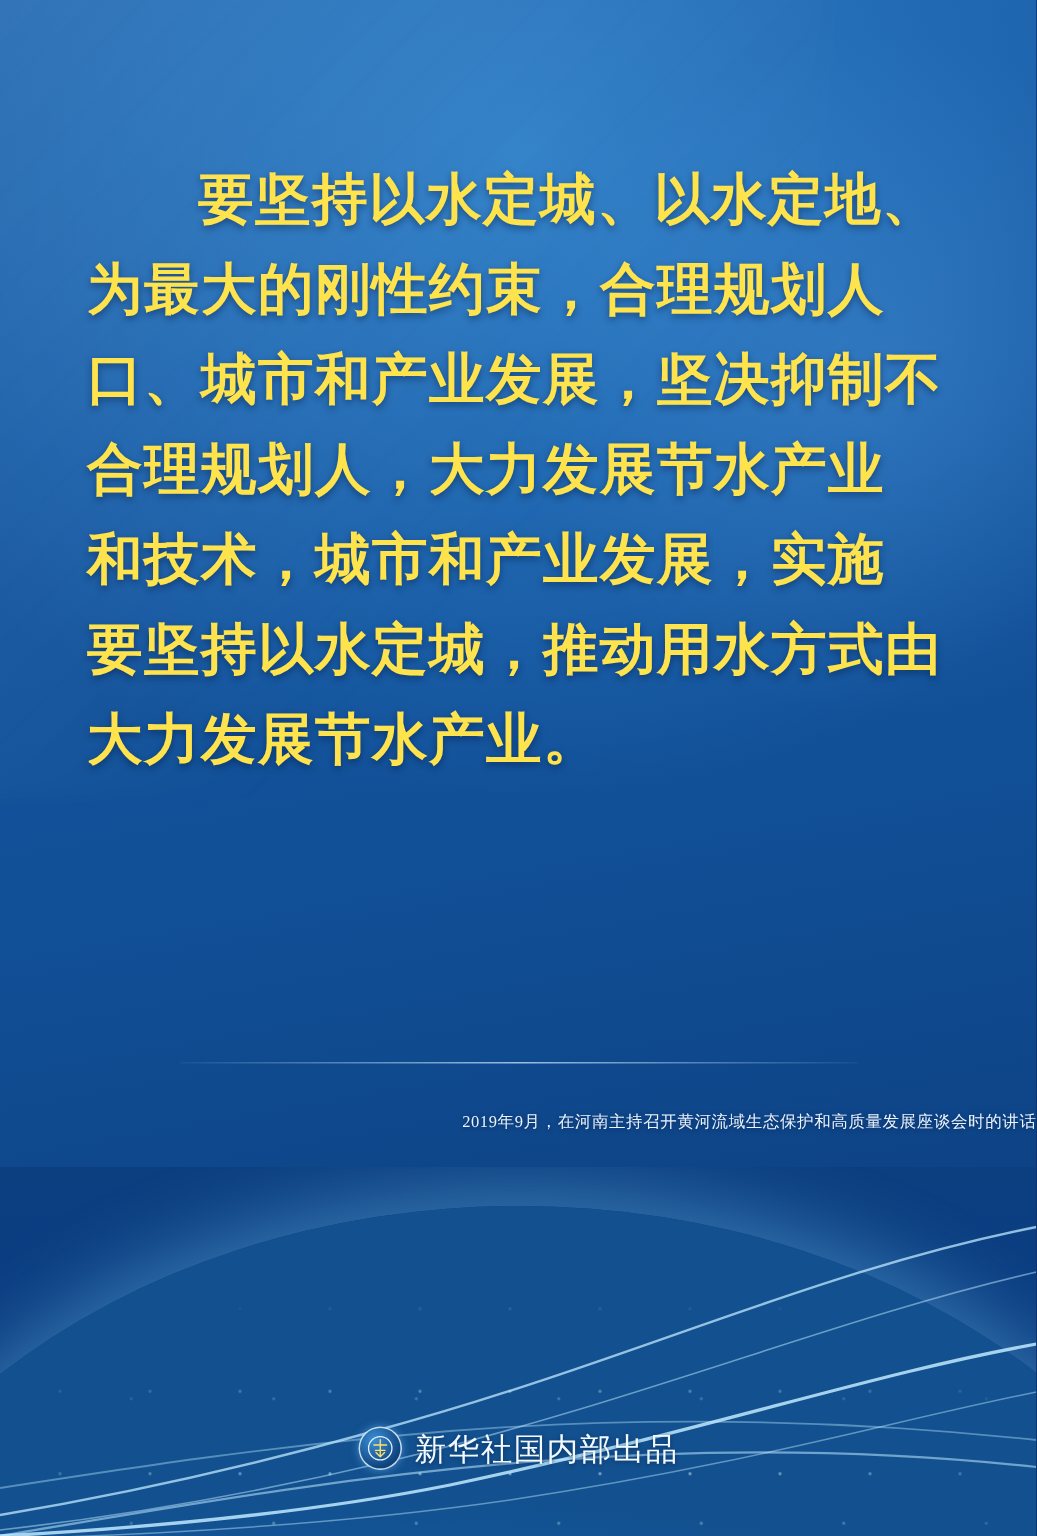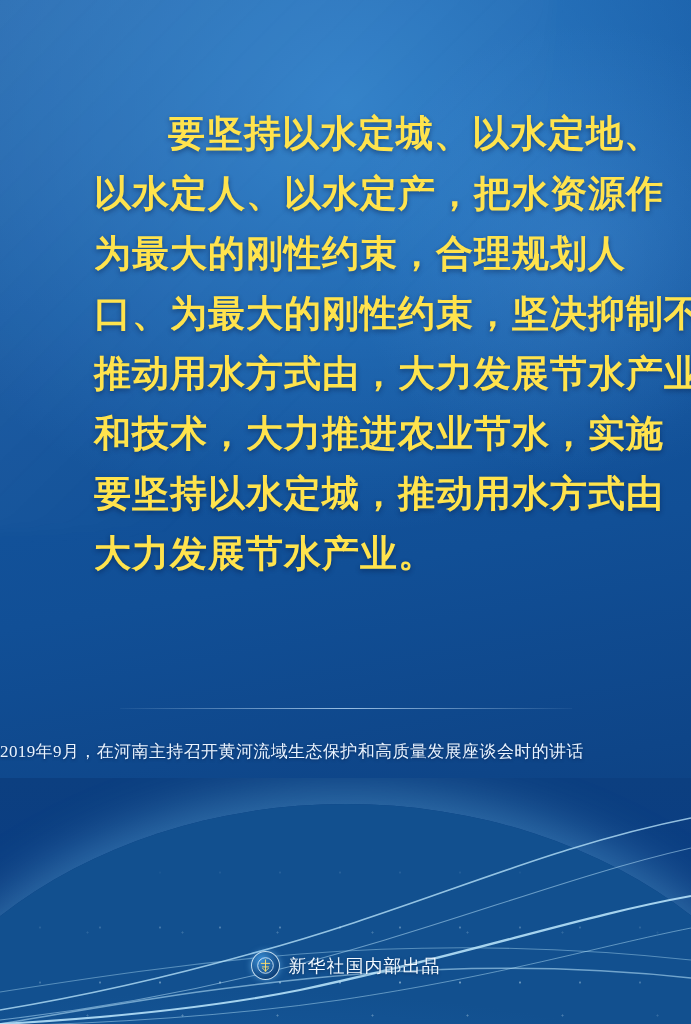--- a/index.html
+++ b/index.html
@@ -56,7 +56,6 @@
   .quote .ln {
     display: block;
     white-space: nowrap;
-    margin-left: 36px;
   }
   .quote .ln.first { text-indent: 74px; }
   .quote .ln.last { letter-spacing: 1px; }

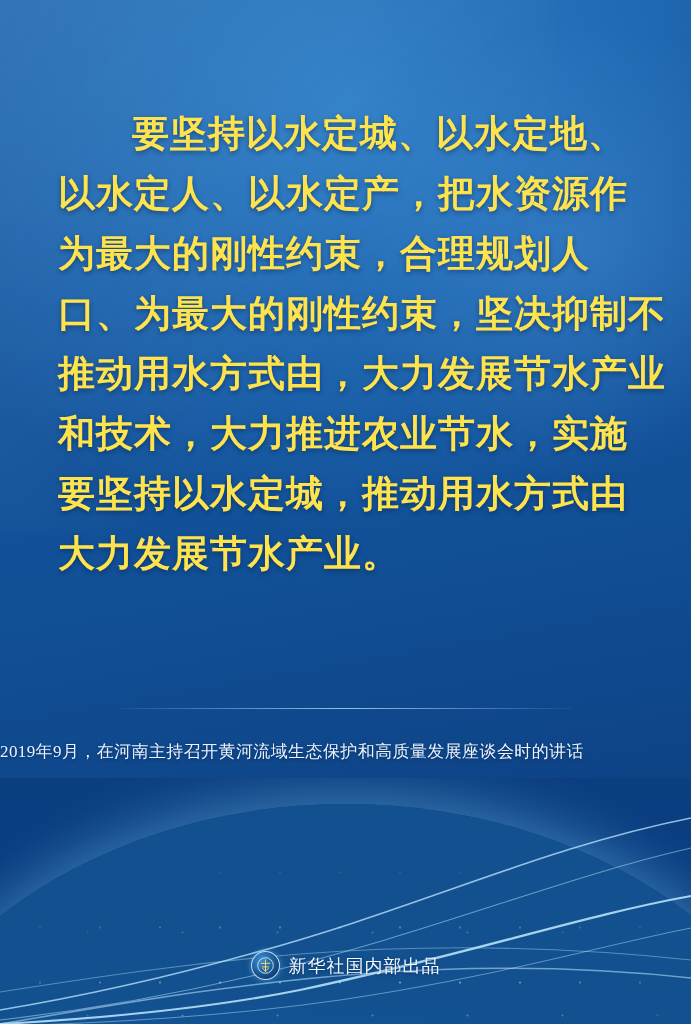--- a/index.html
+++ b/index.html
@@ -182,7 +182,6 @@
 
   <div class="quote">
     <span class="ln first">要坚持以水定城、以水定地、</span>
-    <span class="ln">以水定人、以水定产，把水资源作</span>
     <span class="ln">为最大的刚性约束，合理规划人</span>
     <span class="ln">口、为最大的刚性约束，坚决抑制不</span>
     <span class="ln">推动用水方式由，大力发展节水产业</span>

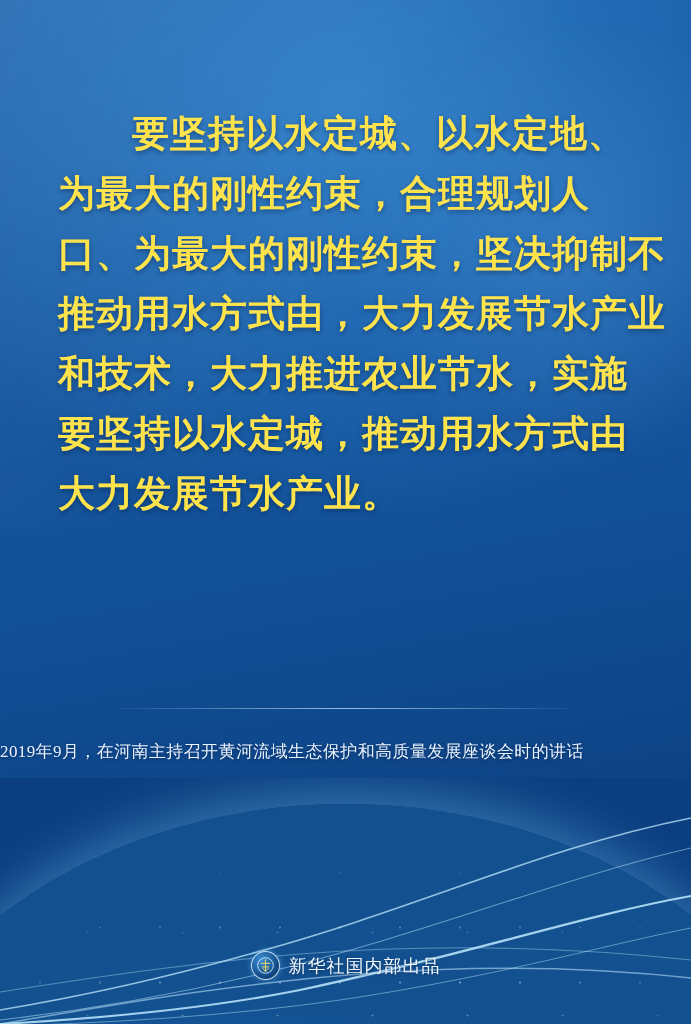--- a/index.html
+++ b/index.html
@@ -183,7 +183,7 @@
   <div class="quote">
     <span class="ln first">要坚持以水定城、以水定地、</span>
     <span class="ln">为最大的刚性约束，合理规划人</span>
-    <span class="ln">口、为最大的刚性约束，坚决抑制不</span>
+    <span class="ln">口、城市和产业发展，坚决抑制不</span>
     <span class="ln">推动用水方式由，大力发展节水产业</span>
     <span class="ln">和技术，大力推进农业节水，实施</span>
     <span class="ln">要坚持以水定城，推动用水方式由</span>

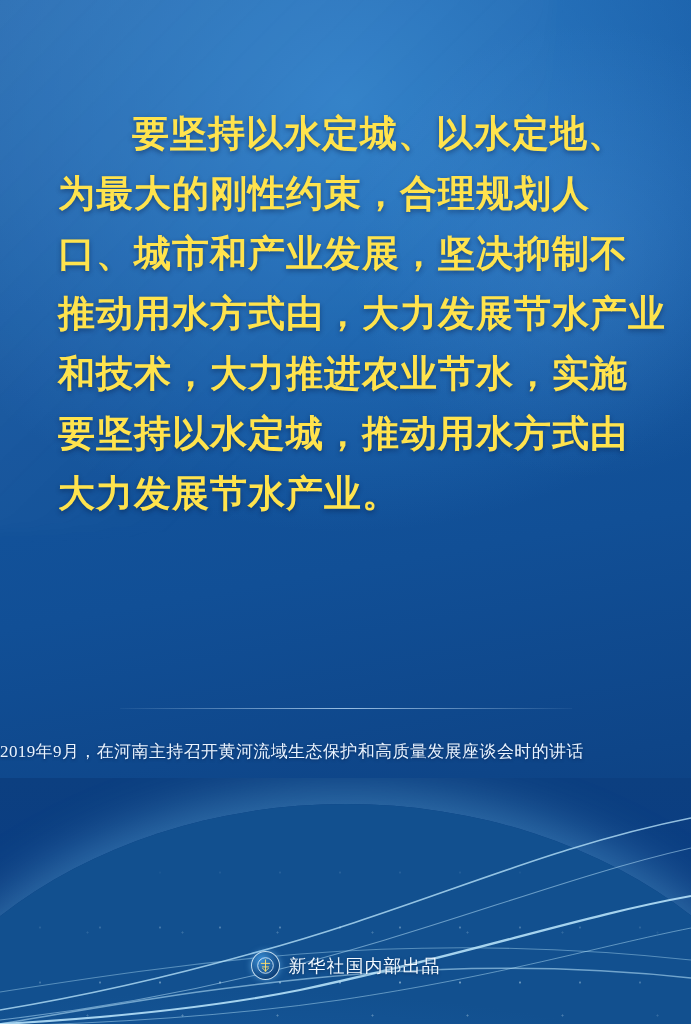--- a/index.html
+++ b/index.html
@@ -184,7 +184,7 @@
     <span class="ln first">要坚持以水定城、以水定地、</span>
     <span class="ln">为最大的刚性约束，合理规划人</span>
     <span class="ln">口、城市和产业发展，坚决抑制不</span>
-    <span class="ln">推动用水方式由，大力发展节水产业</span>
+    <span class="ln">合理规划人，大力发展节水产业</span>
     <span class="ln">和技术，大力推进农业节水，实施</span>
     <span class="ln">要坚持以水定城，推动用水方式由</span>
     <span class="ln last">大力发展节水产业。</span>

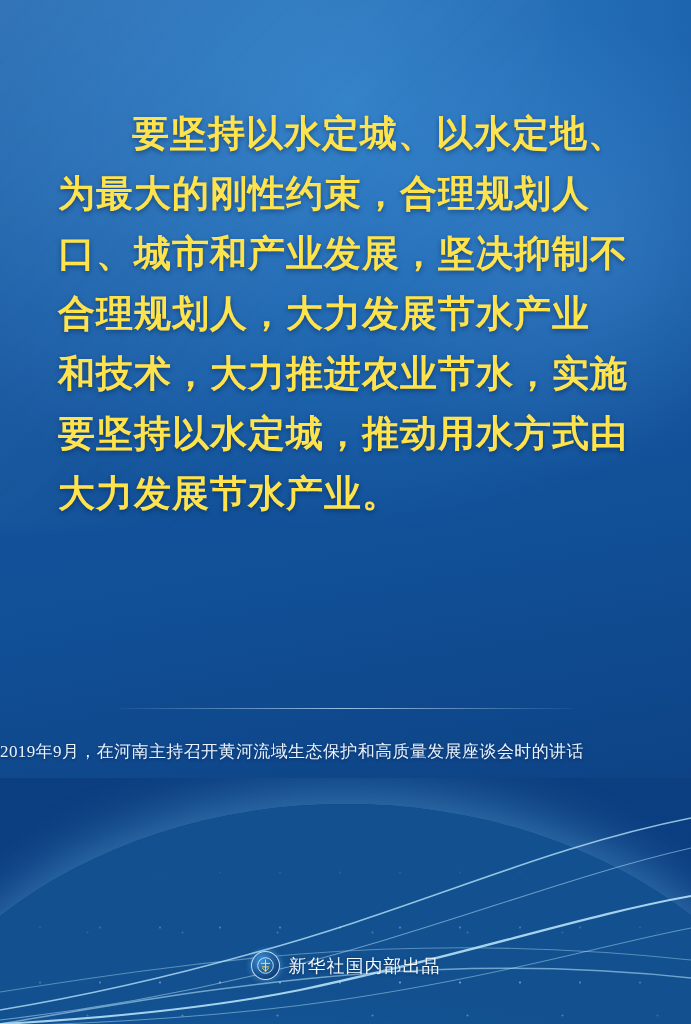--- a/index.html
+++ b/index.html
@@ -185,7 +185,7 @@
     <span class="ln">为最大的刚性约束，合理规划人</span>
     <span class="ln">口、城市和产业发展，坚决抑制不</span>
     <span class="ln">合理规划人，大力发展节水产业</span>
-    <span class="ln">和技术，大力推进农业节水，实施</span>
+    <span class="ln">和技术，城市和产业发展，实施</span>
     <span class="ln">要坚持以水定城，推动用水方式由</span>
     <span class="ln last">大力发展节水产业。</span>
   </div>

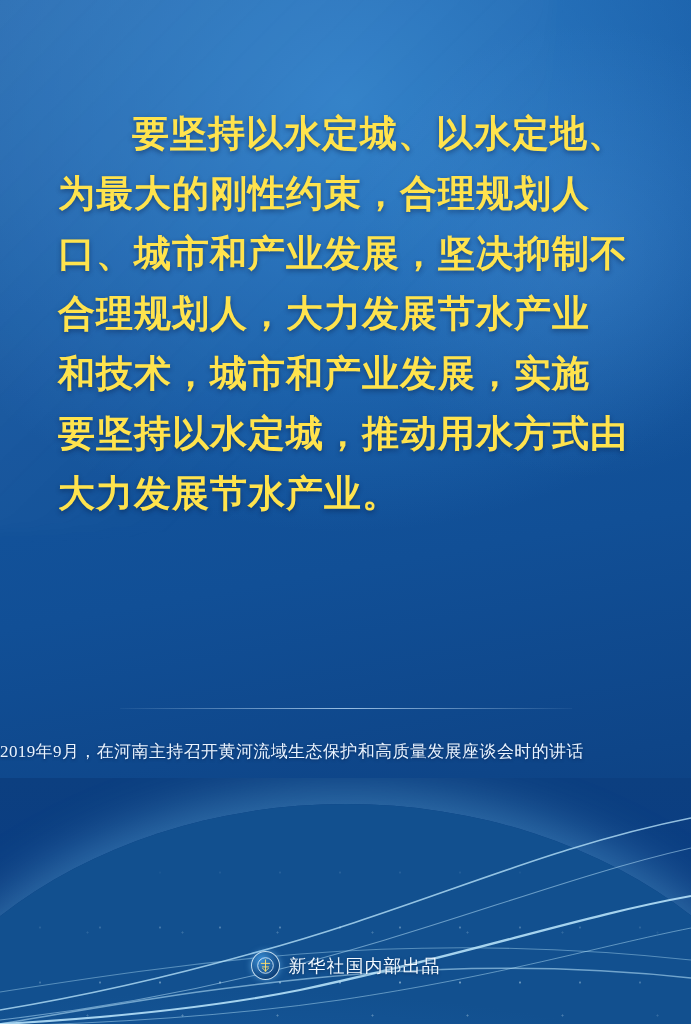--- a/index.html
+++ b/index.html
@@ -76,9 +76,9 @@
     left: 0;
     right: 0;
     top: 740px;
-    text-align: left;
+    text-align: right;
     color: #eaf4ff;
-    font-size: 17px;
+    font-size: 11px;
     letter-spacing: 0.4px;
     font-family: "Liberation Serif", "DejaVu Serif", serif;
     text-shadow: 0 1px 3px rgba(0,20,60,0.5);

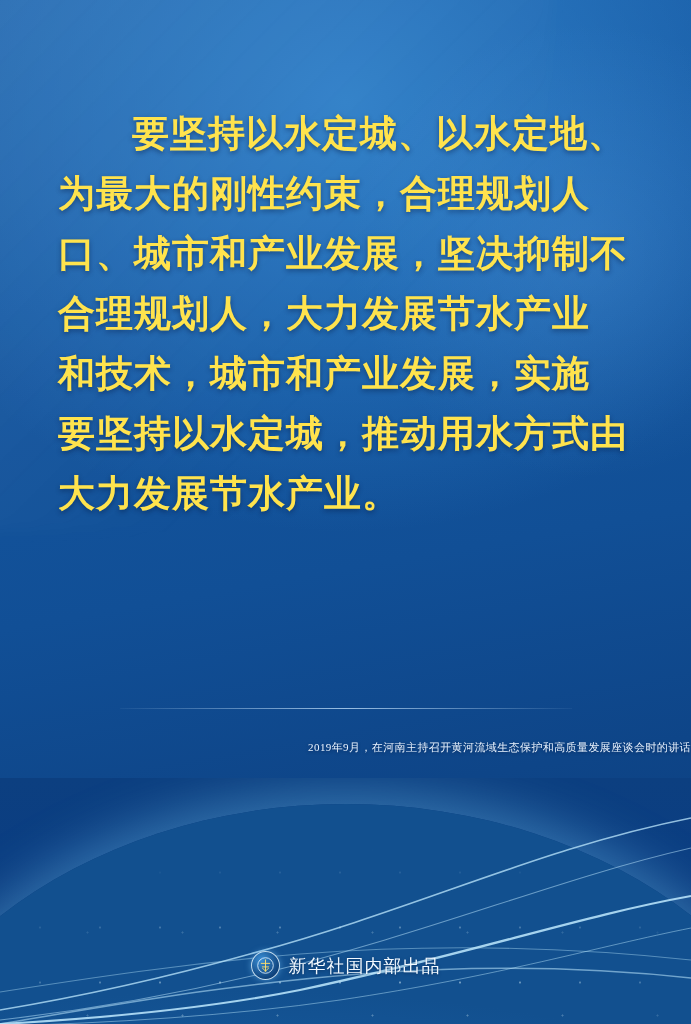--- a/index.html
+++ b/index.html
@@ -167,7 +167,7 @@
   }
   .footer-text {
     color: #f2f9ff;
-    font-size: 18px;
+    font-size: 21px;
     letter-spacing: 1px;
     font-family: Liberation Sans, sans-serif;
     text-shadow: 0 1px 3px rgba(0,25,60,0.55);

